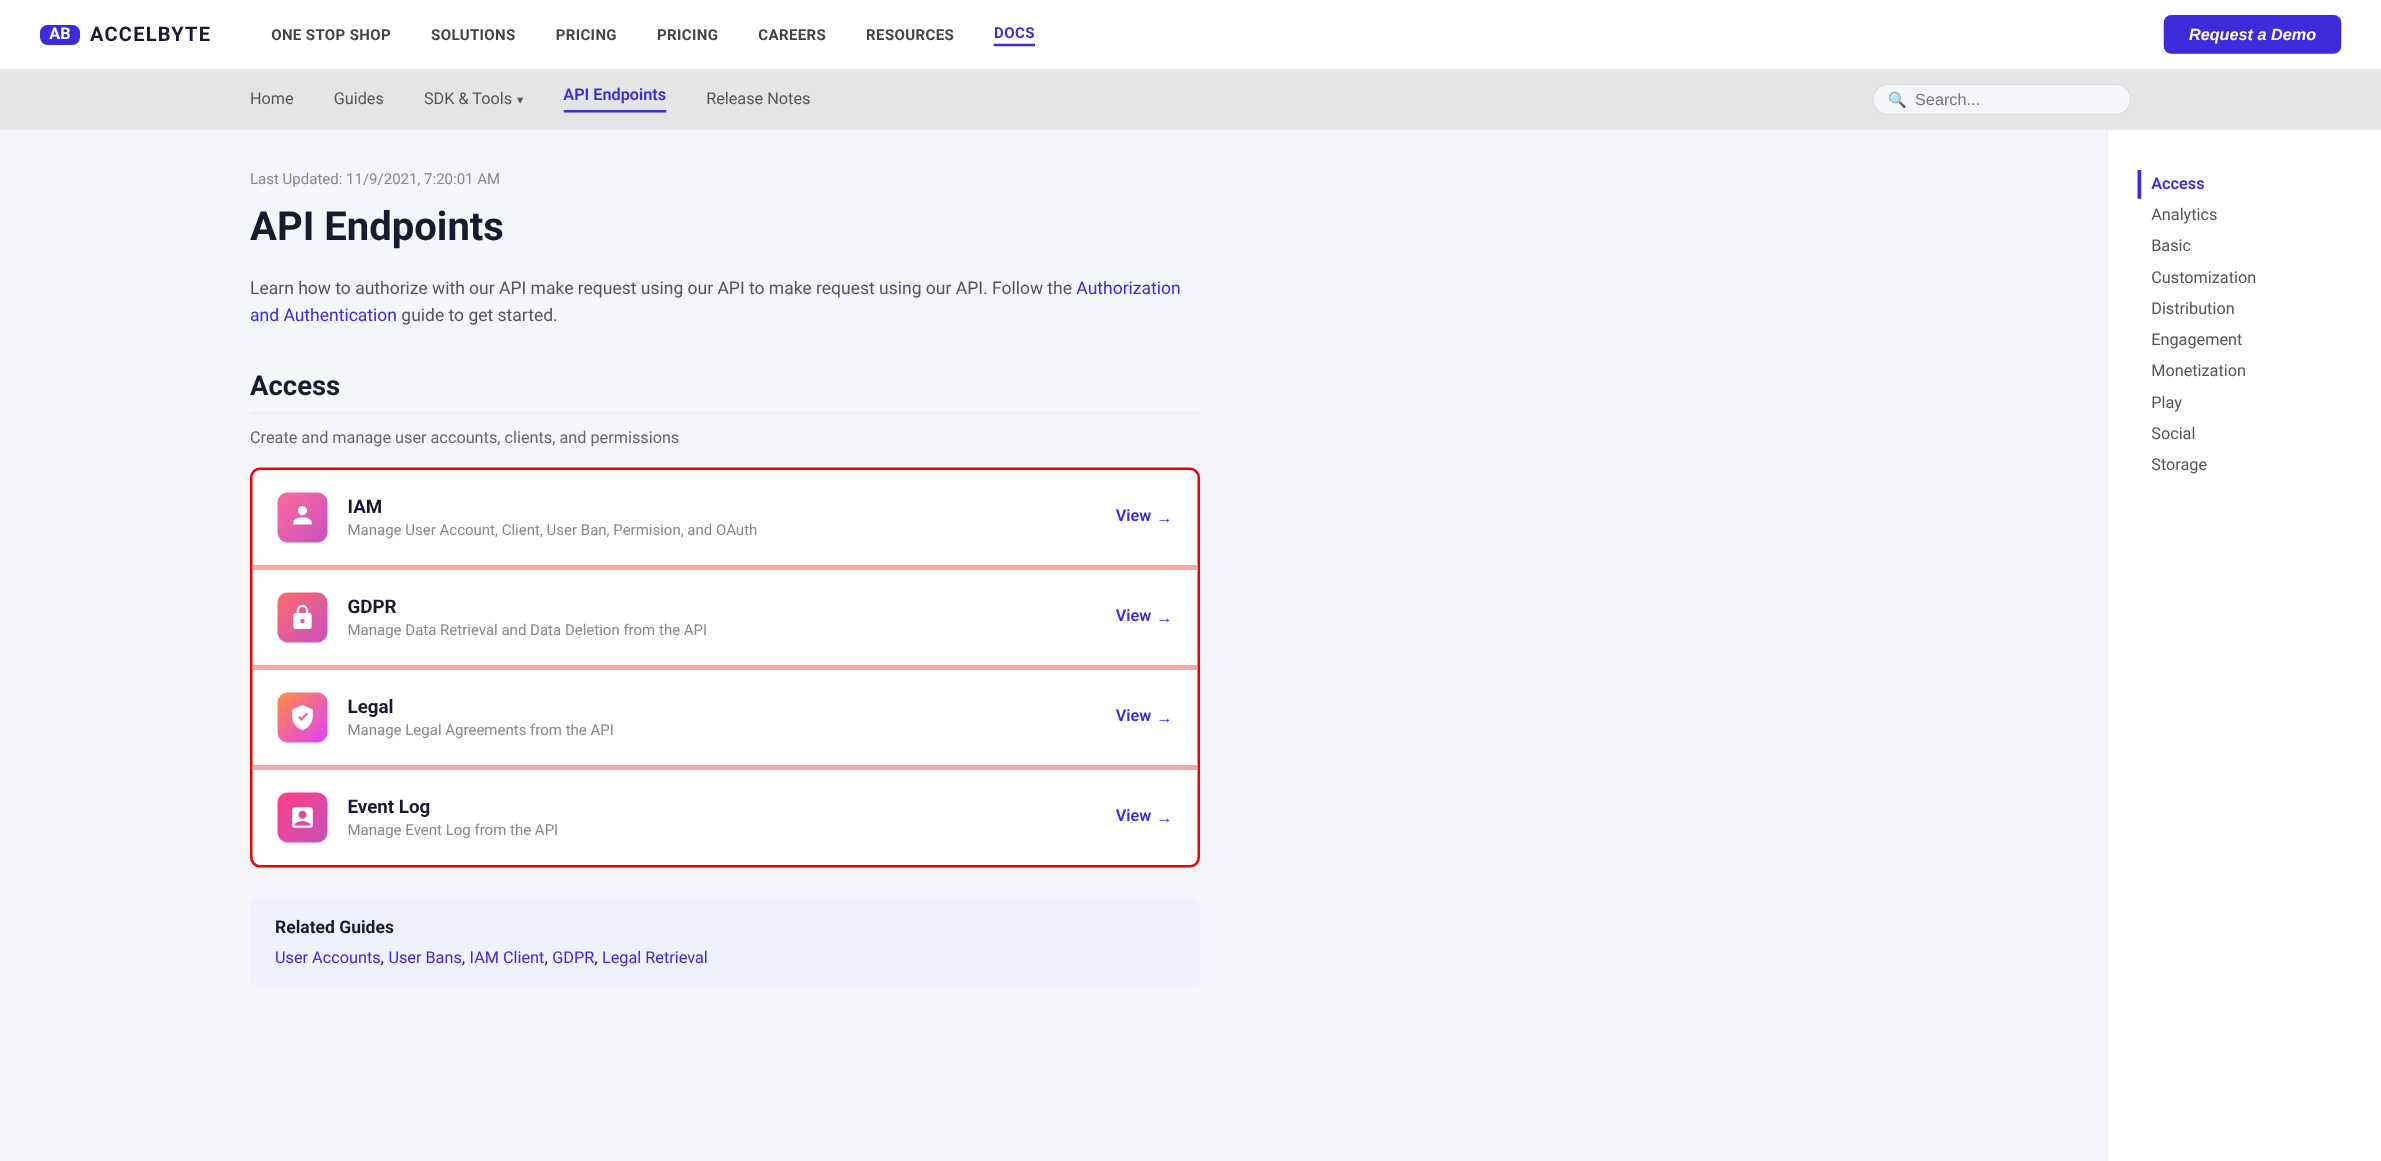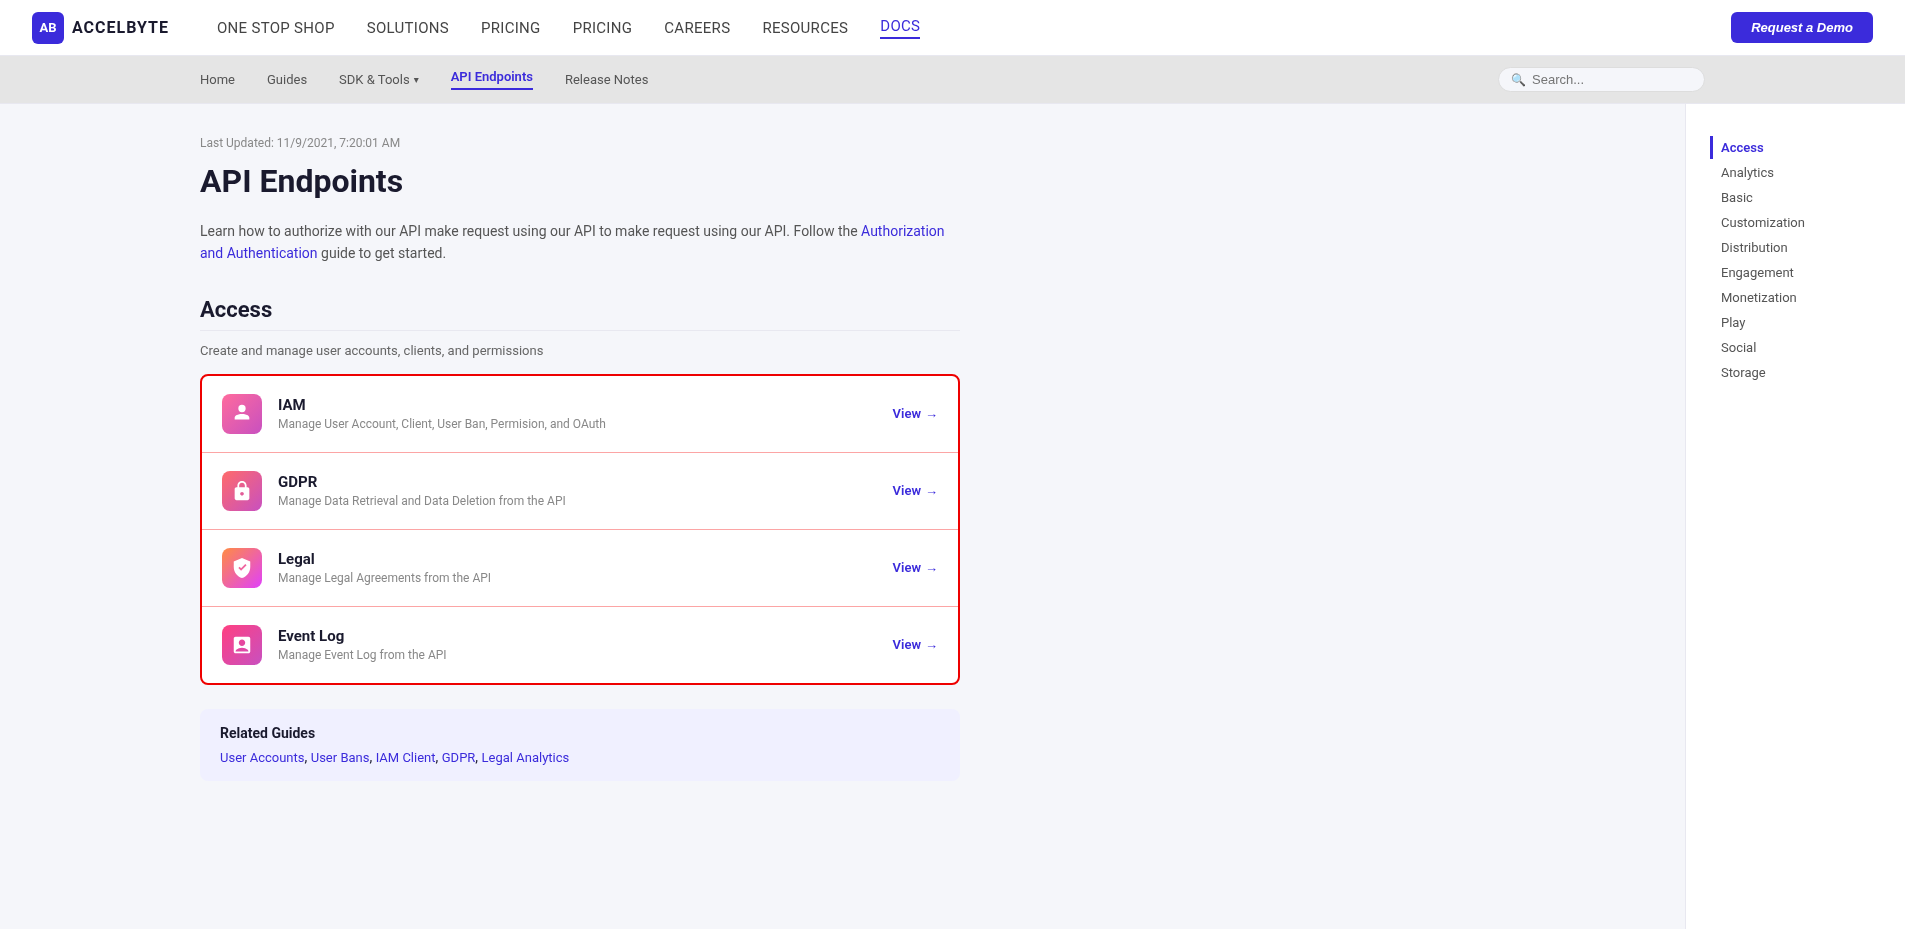--- a/index.html
+++ b/index.html
@@ -5,7 +5,7 @@
     * { box-sizing: border-box; margin: 0; padding: 0; }
     body { font-family: -apple-system, BlinkMacSystemFont, 'Segoe UI', Roboto, sans-serif; background: #f5f6fa; color: #1a1a2e; font-size: 14px; }
     .logo-area { display: flex; align-items: center; gap: 8px; margin-right: 48px; }
-    .logo-icon { width: 32px; height: 32px; background: #3b2bdb; border-radius: 6px; display: flex; align-items: center; justify-content: center; color: white; font-weight: bold; font-size: 13px; }
+    .logo-icon { width: 32px; height: 16px; background: #3b2bdb; border-radius: 6px; display: flex; align-items: center; justify-content: center; color: white; font-weight: bold; font-size: 13px; }
     .logo-text { font-weight: 700; font-size: 16px; letter-spacing: 1px; color: #1a1a2e; }
     .main-nav { display: flex; align-items: center; gap: 32px; flex: 1; }
     .main-nav a { text-decoration: none; color: #444; font-size: 15px; font-weight: 400; letter-spacing: 0.3px; cursor: pointer; }

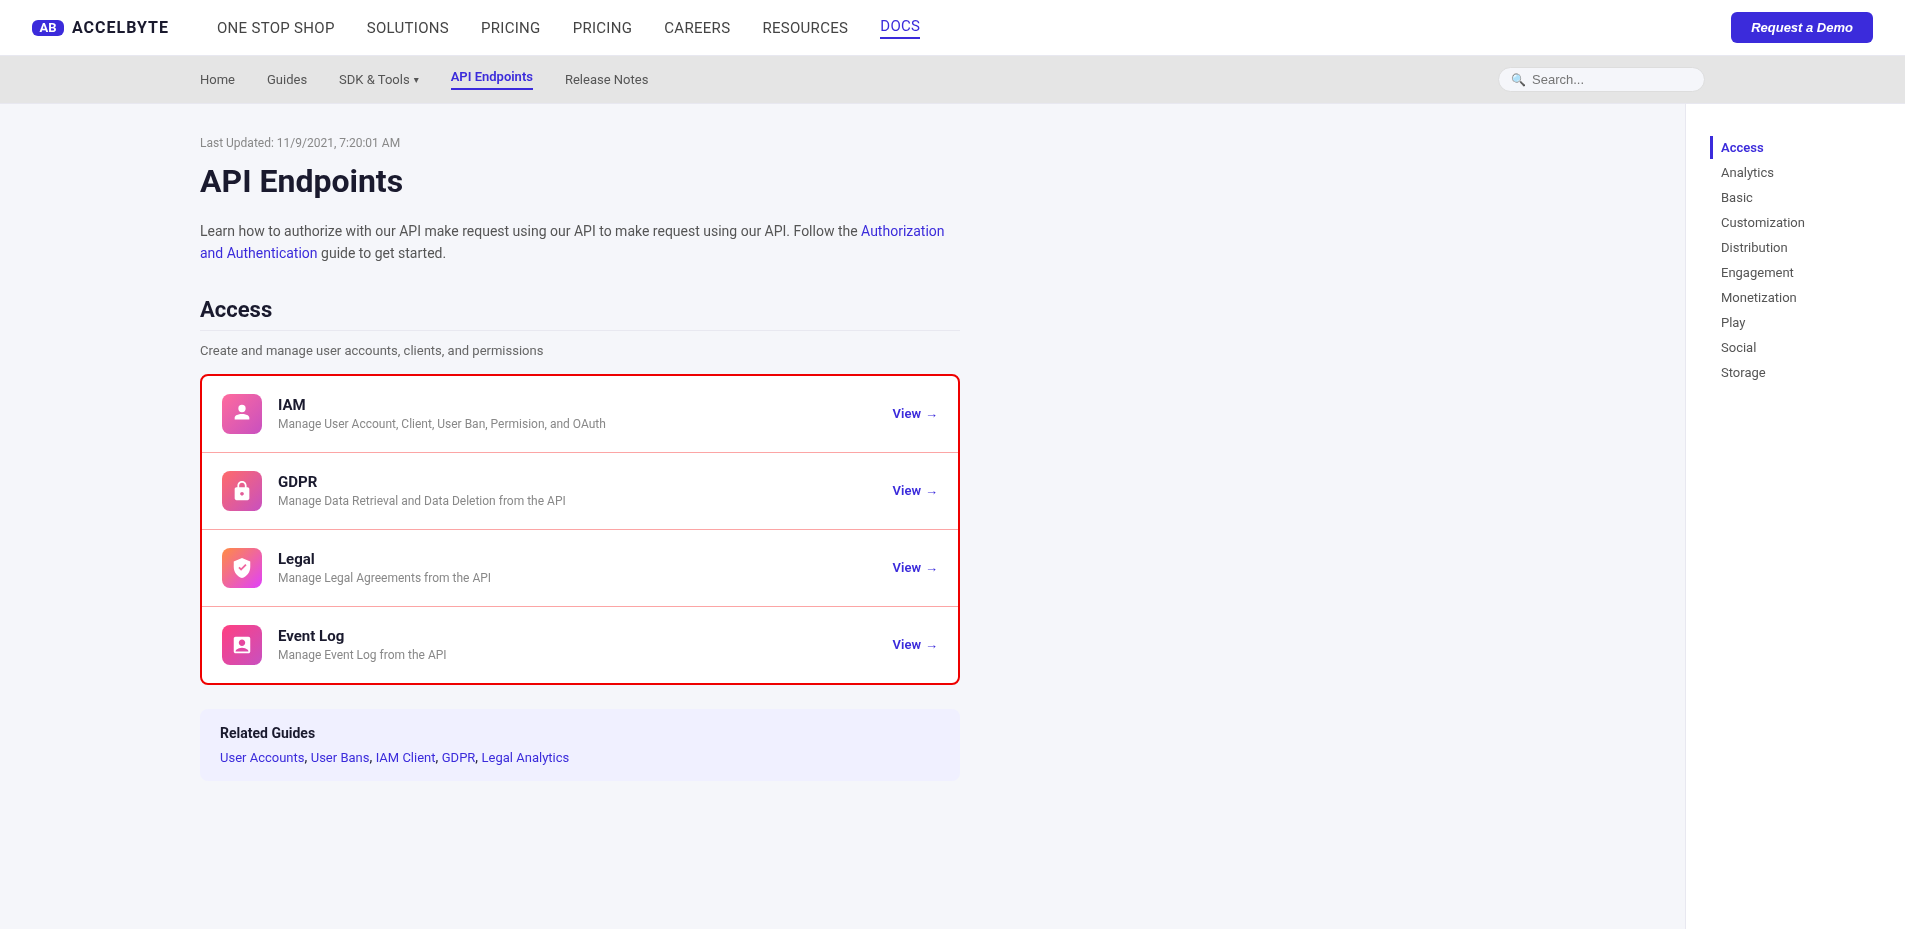--- a/index.html
+++ b/index.html
@@ -8,7 +8,7 @@
     .logo-icon { width: 32px; height: 16px; background: #3b2bdb; border-radius: 6px; display: flex; align-items: center; justify-content: center; color: white; font-weight: bold; font-size: 13px; }
     .logo-text { font-weight: 700; font-size: 16px; letter-spacing: 1px; color: #1a1a2e; }
     .main-nav { display: flex; align-items: center; gap: 32px; flex: 1; }
-    .main-nav a { text-decoration: none; color: #444; font-size: 15px; font-weight: 400; letter-spacing: 0.3px; cursor: pointer; }
+    .main-nav a { text-decoration: none; color: #444; font-size: 12px; font-weight: 700; letter-spacing: 0.3px; cursor: pointer; }
     .main-nav a.docs-link { color: #3b2bdb; border-bottom: 2px solid #3b2bdb; padding-bottom: 2px; }
     .nav-right { display: flex; align-items: center; gap: 16px; }
     .request-demo-btn { background: #3b2bdb; color: white; border: none; padding: 8px 20px; border-radius: 6px; font-size: 13px; font-weight: 600; cursor: pointer; font-style: italic; }

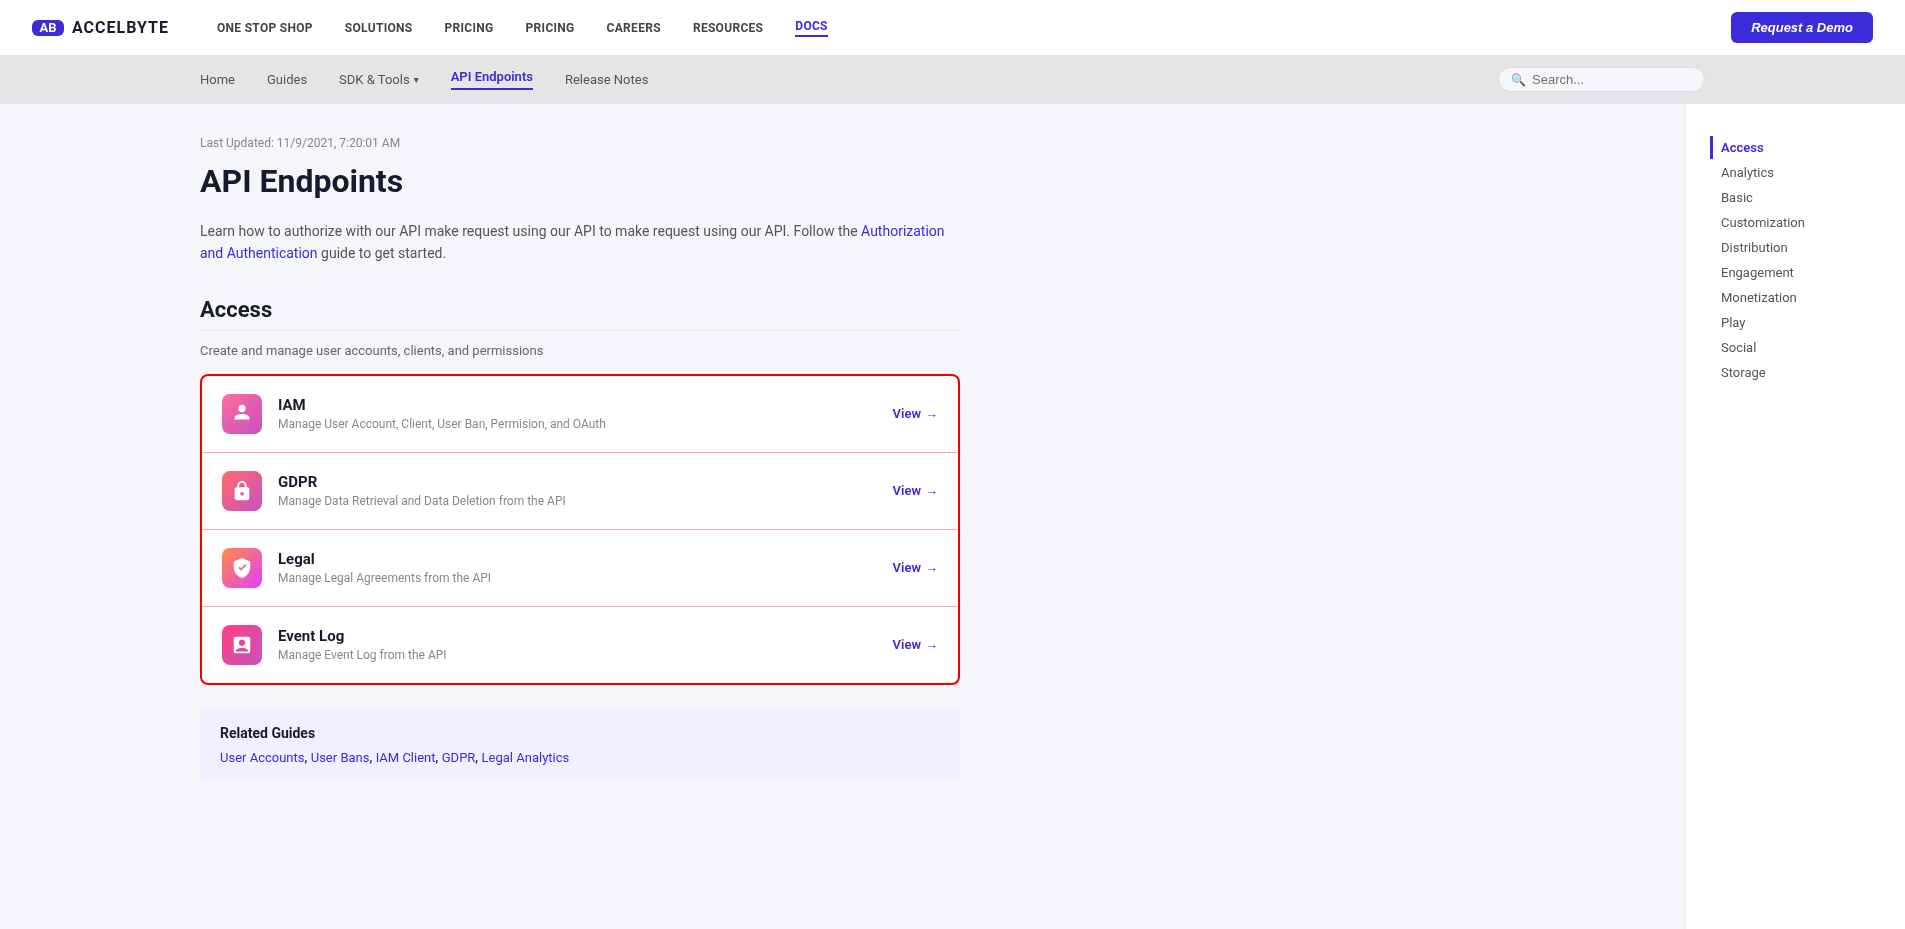--- a/index.html
+++ b/index.html
@@ -31,7 +31,7 @@
 
     
     .cards-box { border: 2px solid #e00; border-radius: 8px; overflow: hidden; background: #fff; margin-bottom: 24px; }
-    .card-item { display: flex; align-items: center; padding: 18px 20px; border-bottom: 1px solid #fca5a5; }
+    .card-item { display: flex; align-items: center; padding: 18px 20px; border-bottom: 4px solid #fca5a5; }
     .card-item:last-child { border-bottom: none; justify-content: flex-end; }
     .card-icon { width: 40px; height: 40px; border-radius: 8px; display: flex; align-items: center; justify-content: center; margin-right: 16px; flex-shrink: 0; }
     .card-icon.iam { background: linear-gradient(135deg, #ff6b9d, #c850c0); }

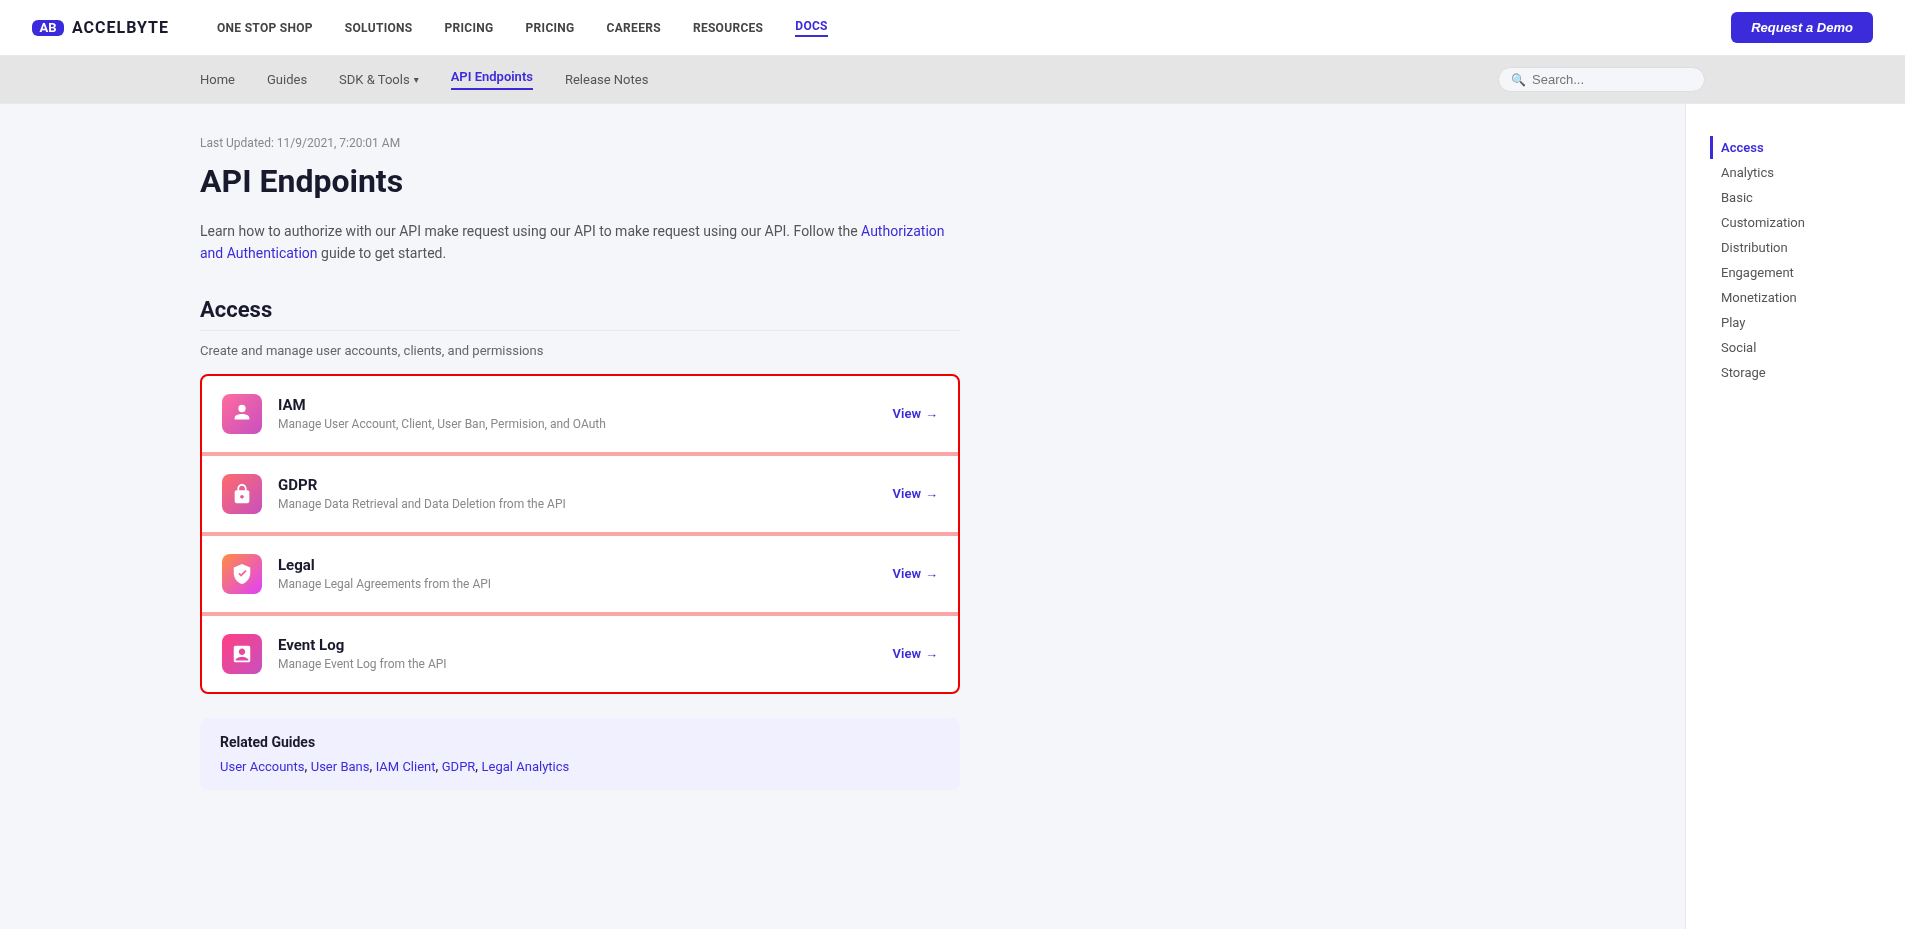--- a/index.html
+++ b/index.html
@@ -177,7 +177,7 @@
     <div class="related-guides">
       <div class="related-title">Related Guides</div>
       <div class="related-links">
-        <a href="#">User Accounts</a><span>, </span><a href="#">User Bans</a><span>, </span><a href="#">IAM Client</a><span>, </span><a href="#">GDPR</a><span>, </span><a href="#">Legal Analytics</a>
+        <a href="#">User Accounts</a><span>, </span><a href="#">User Bans</a><span>, </span><a href="#">IAM Client</a><span>, </span><a href="#">GDPR</a><span>, </span><a href="#">Legal Retrieval</a>
       </div>
     </div>
   </main>

